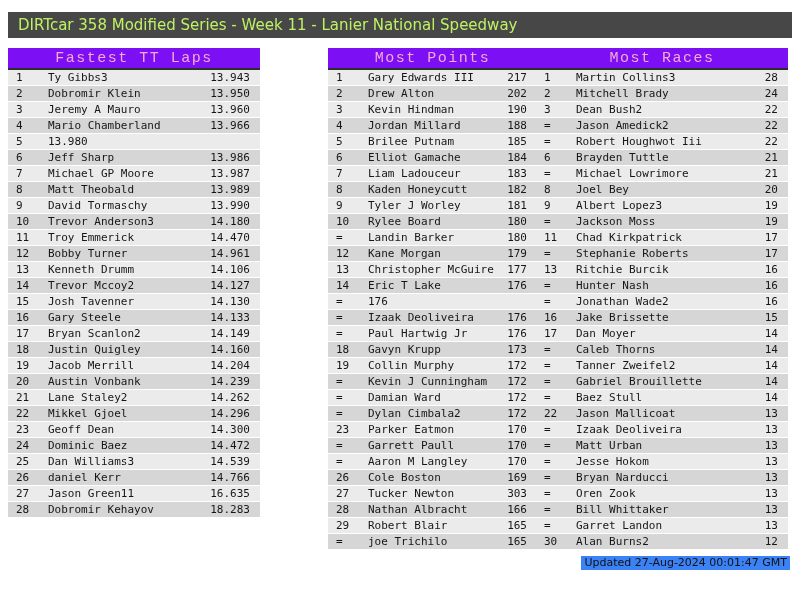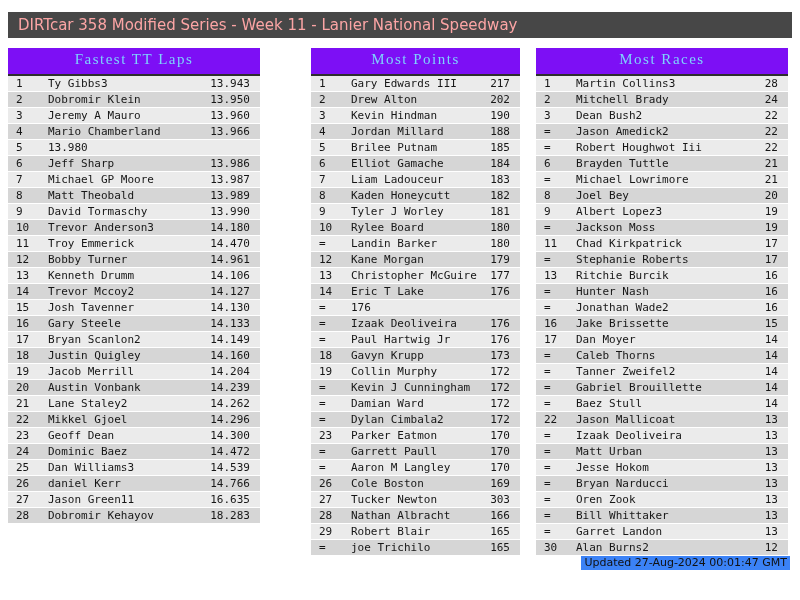--- a/index.html
+++ b/index.html
@@ -9,7 +9,7 @@
 
   .title-bar {
     position:absolute; left:8px; top:12px; width:784px; height:26px;
-    background:#474747; color:#fca5a5; font-size:15px; line-height:26px;
+    background:#474747; color:#bef264; font-size:15px; line-height:26px;
     padding-left:10px; white-space:nowrap;
   }
 

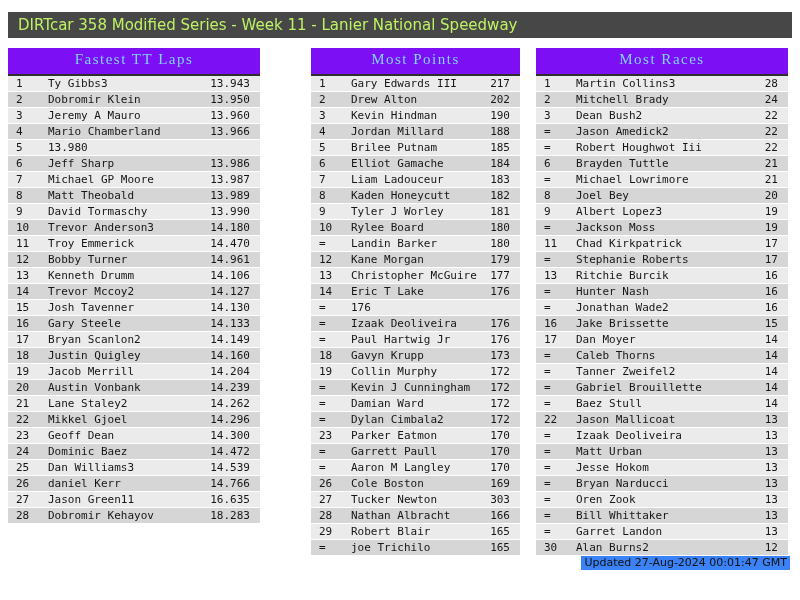--- a/index.html
+++ b/index.html
@@ -19,8 +19,8 @@
   .panel-3 { left:536px; }
 
   .panel-header {
-    height:28px; background:#7d0ff5; border-bottom:2px solid #2e2e2e;
-    color:#7dd3fc; font-family:Liberation Serif, serif;
+    height:22px; background:#7d0ff5; border-bottom:2px solid #2e2e2e;
+    color:#f9a8d4; font-family:Liberation Mono, monospace;
     font-size:15px; line-height:22px; text-align:center; letter-spacing:1.5px;
     white-space:nowrap; overflow:hidden;
   }

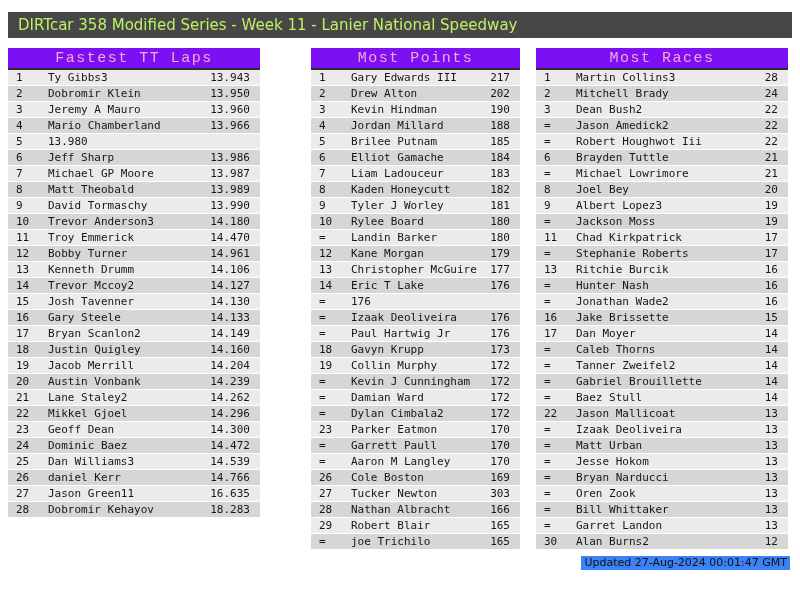--- a/index.html
+++ b/index.html
@@ -15,7 +15,7 @@
 
   .panel { position:absolute; top:48px; width:252px; }
   .panel-1 { left:8px; }
-  .panel-2 { left:268px;padding-left:43px; }
+  .panel-2 { left:285px;padding-left:43px; }
   .panel-3 { left:536px; }
 
   .panel-header {

